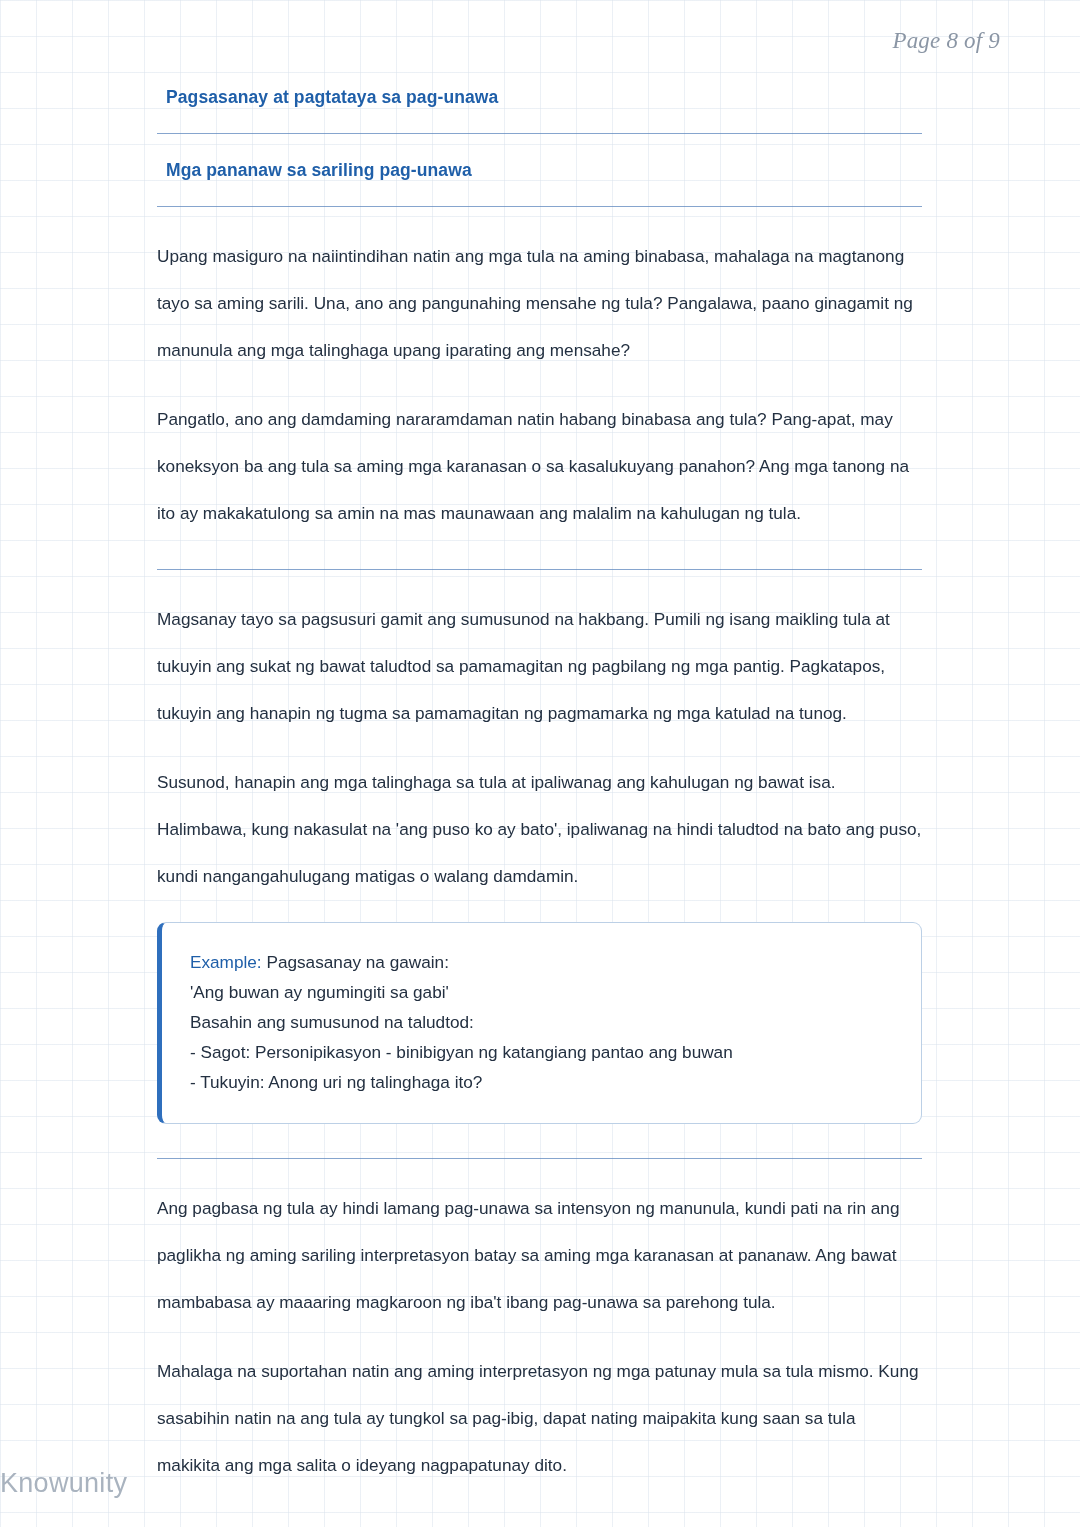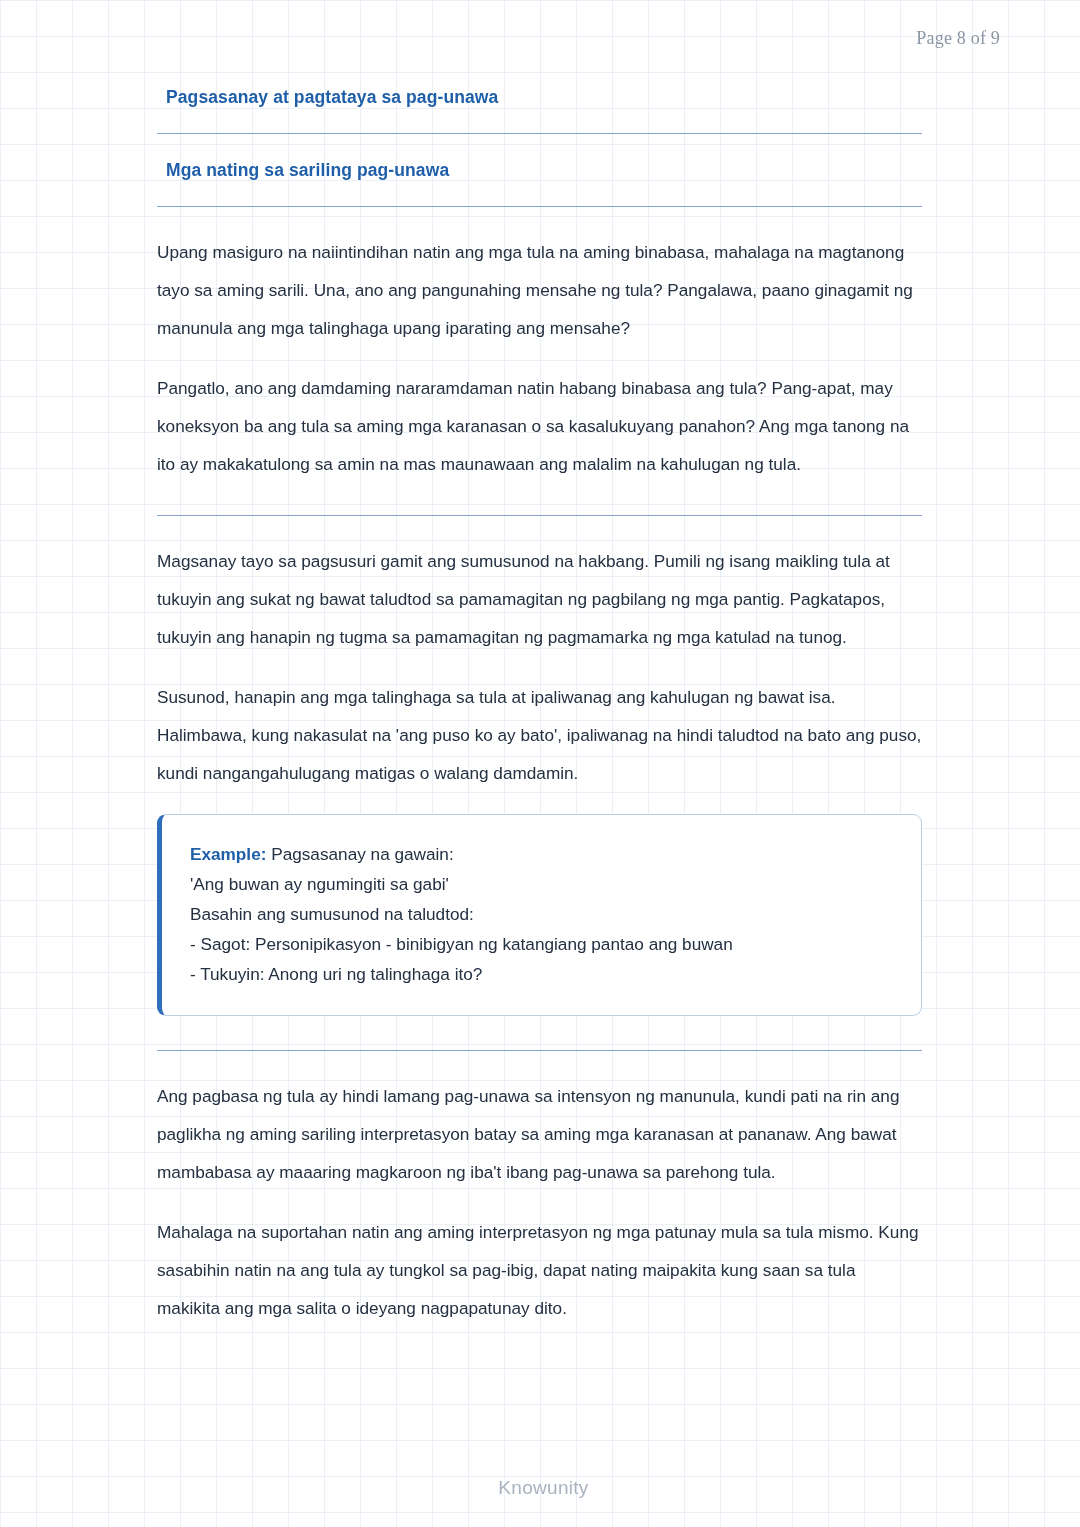--- a/index.html
+++ b/index.html
@@ -30,9 +30,10 @@
     top: 28px;
     right: 80px;
     font-family: "Liberation Serif", serif;
-    font-size: 18px;
+    font-size: 23px;
     color: #8b96a5;
     letter-spacing: .2px;
+    font-style: italic;
   }
   .content {
     position: absolute;

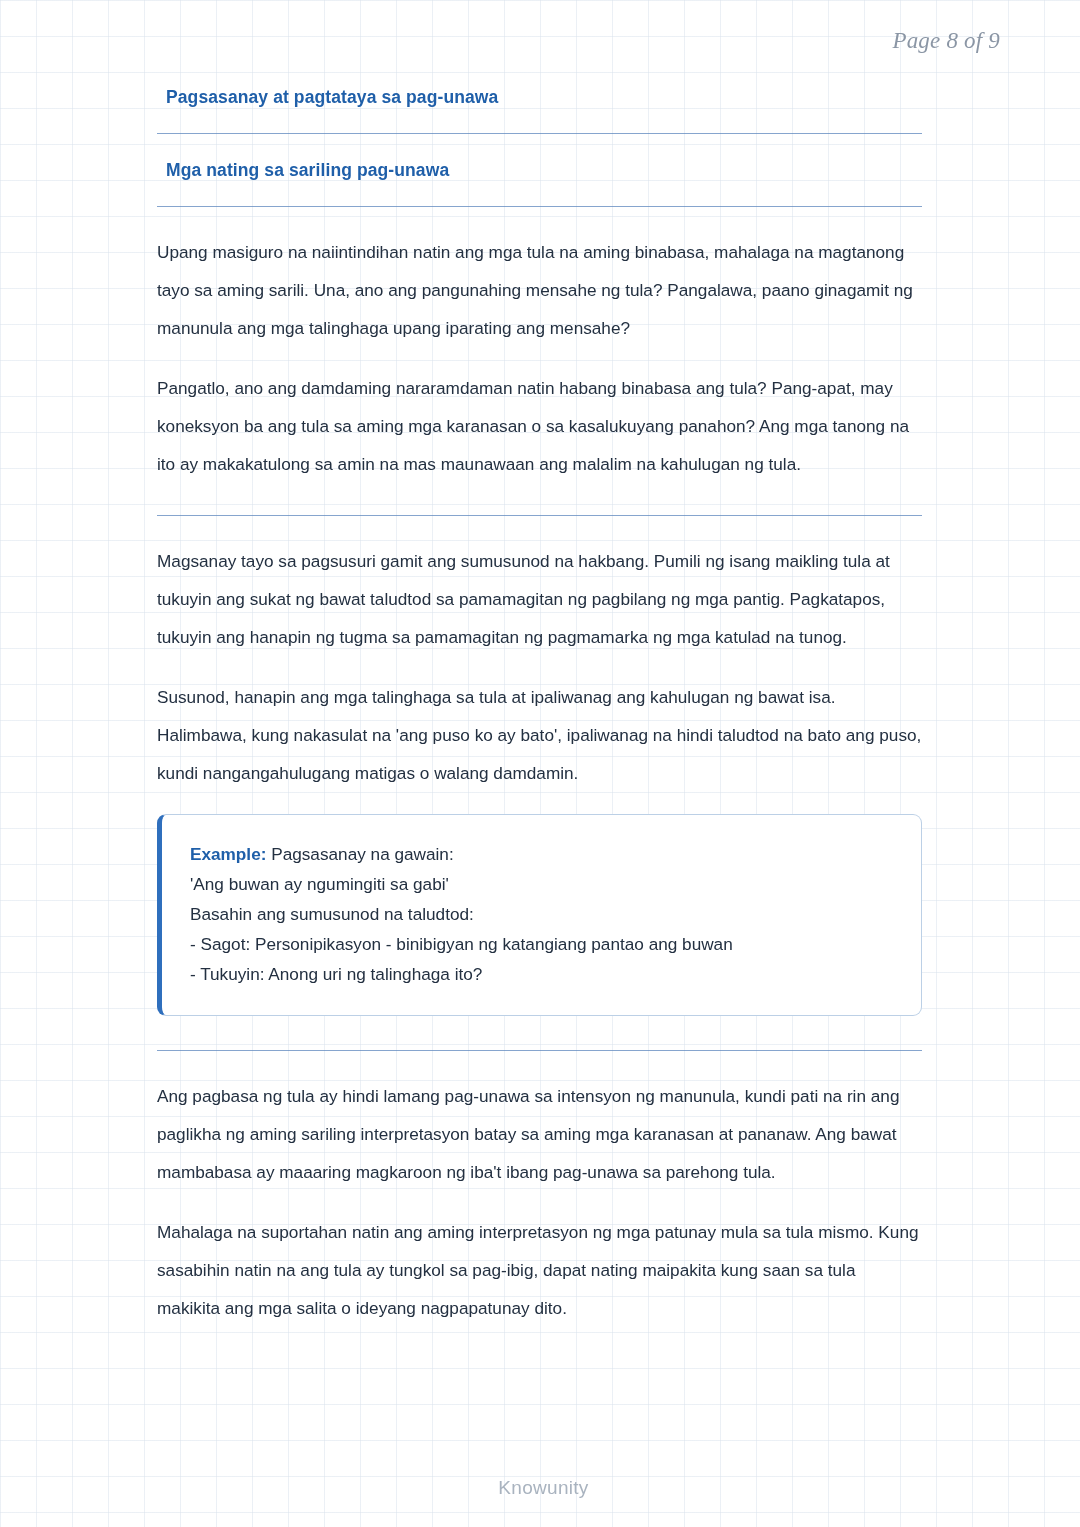--- a/index.html
+++ b/index.html
@@ -107,7 +107,7 @@
     </div>
 
     <div class="block">
-      <h2 class="section-heading">Mga nating sa sariling pag-unawa</h2>
+      <h2 class="section-heading">Mga pananaw sa sariling pag-unawa</h2>
       <div class="rule"></div>
       <p class="para">Upang masiguro na naiintindihan natin ang mga tula na aming binabasa, mahalaga na magtanong tayo sa aming sarili. Una, ano ang pangunahing mensahe ng tula? Pangalawa, paano ginagamit ng manunula ang mga talinghaga upang iparating ang mensahe?</p>
       <p class="para">Pangatlo, ano ang damdaming nararamdaman natin habang binabasa ang tula? Pang-apat, may koneksyon ba ang tula sa aming mga karanasan o sa kasalukuyang panahon? Ang mga tanong na ito ay makakatulong sa amin na mas maunawaan ang malalim na kahulugan ng tula.</p>

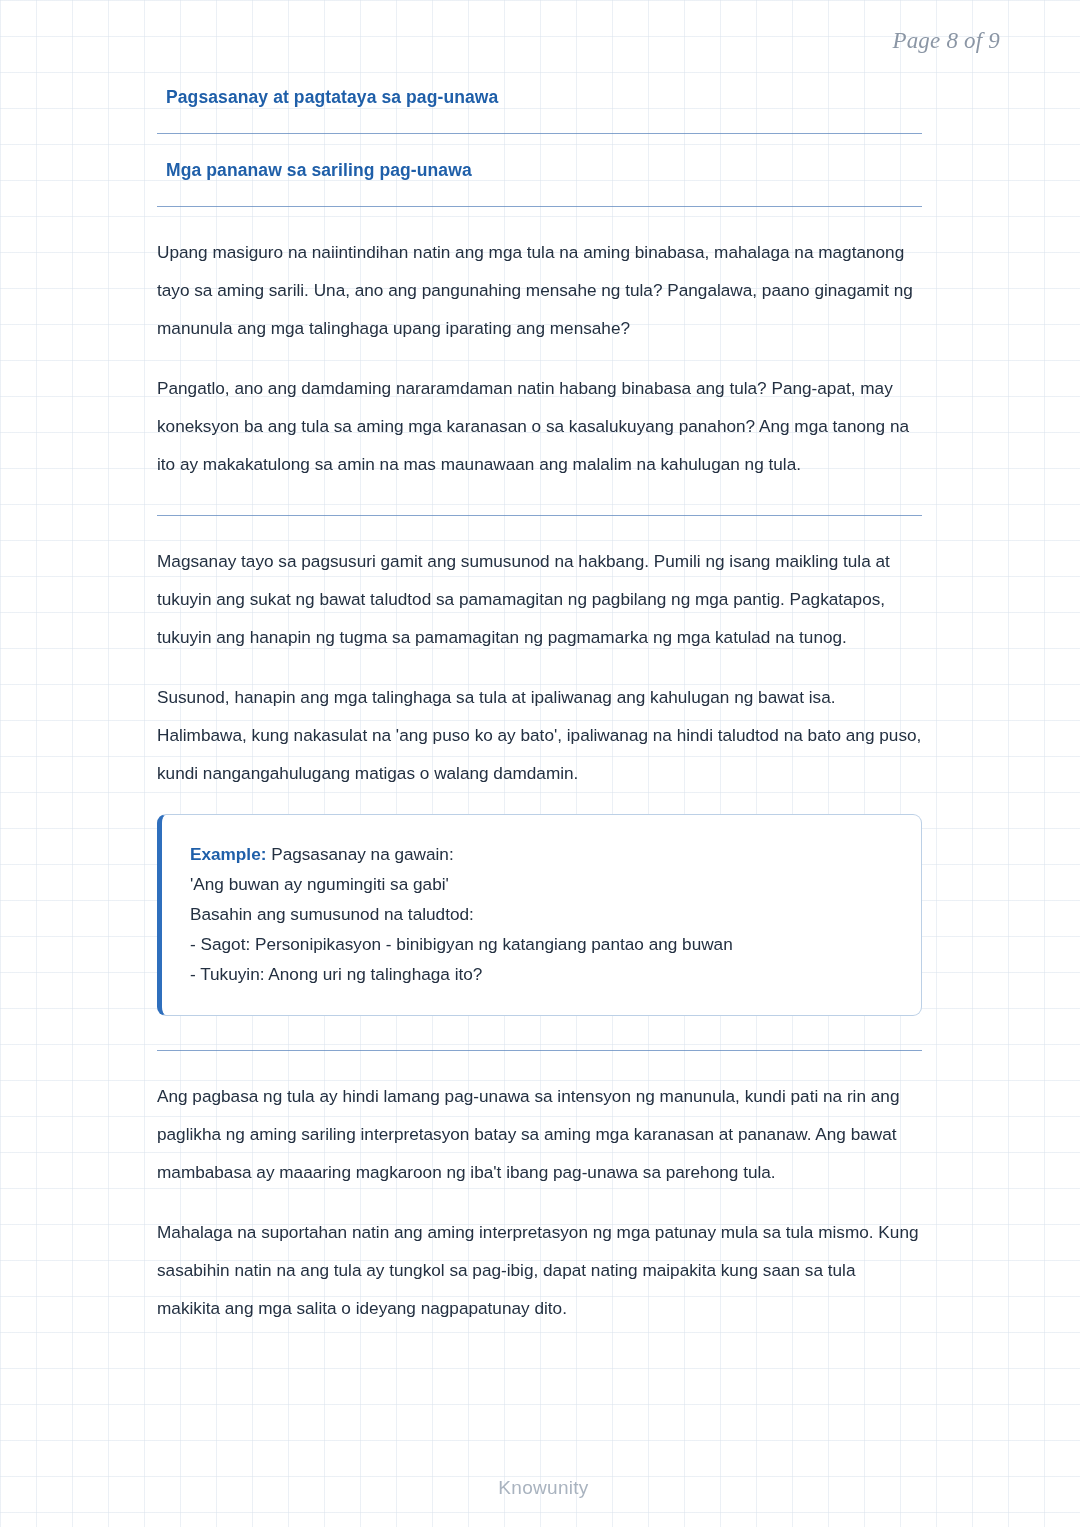--- a/index.html
+++ b/index.html
@@ -58,7 +58,7 @@
   .block { margin-bottom: 6px; }
   p.para {
     font-size: 17.2px;
-    line-height: 38px;
+    line-height: 47px;
     color: #233041;
     margin: 0 0 22px 0;
   }

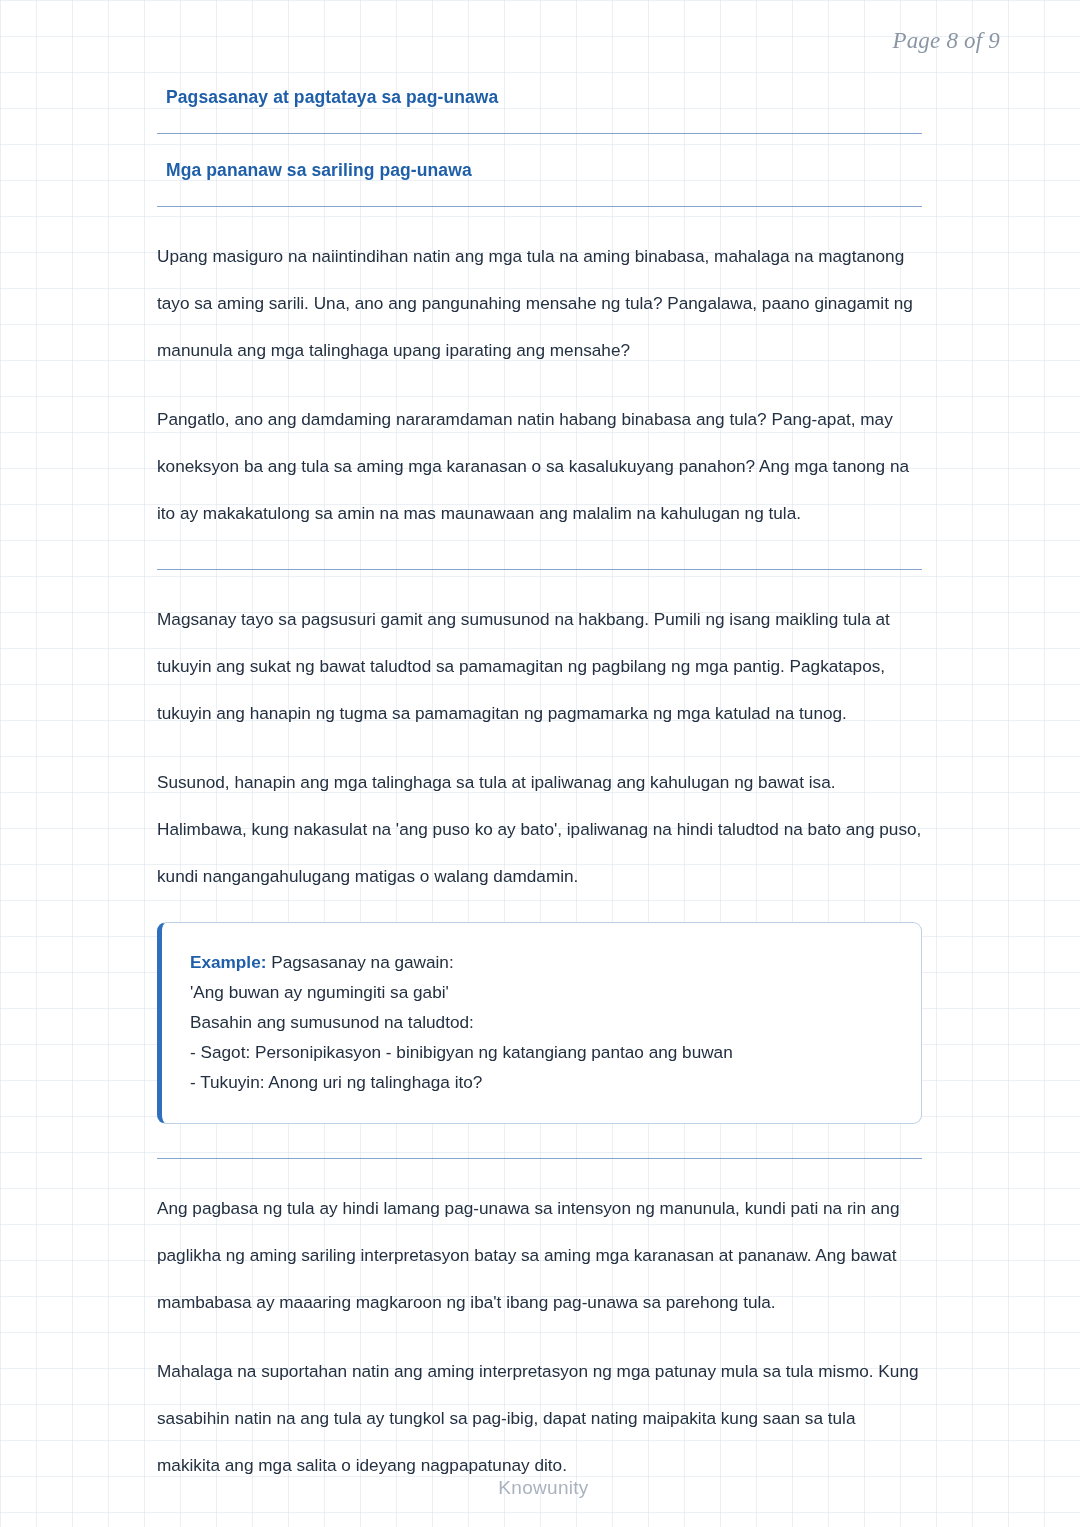--- a/index.html
+++ b/index.html
@@ -78,7 +78,7 @@
   }
   .example-label {
     color: #1f5fa9;
-    font-weight: bold;
+    font-weight: normal;
   }
   .footer-brand {
     position: absolute;

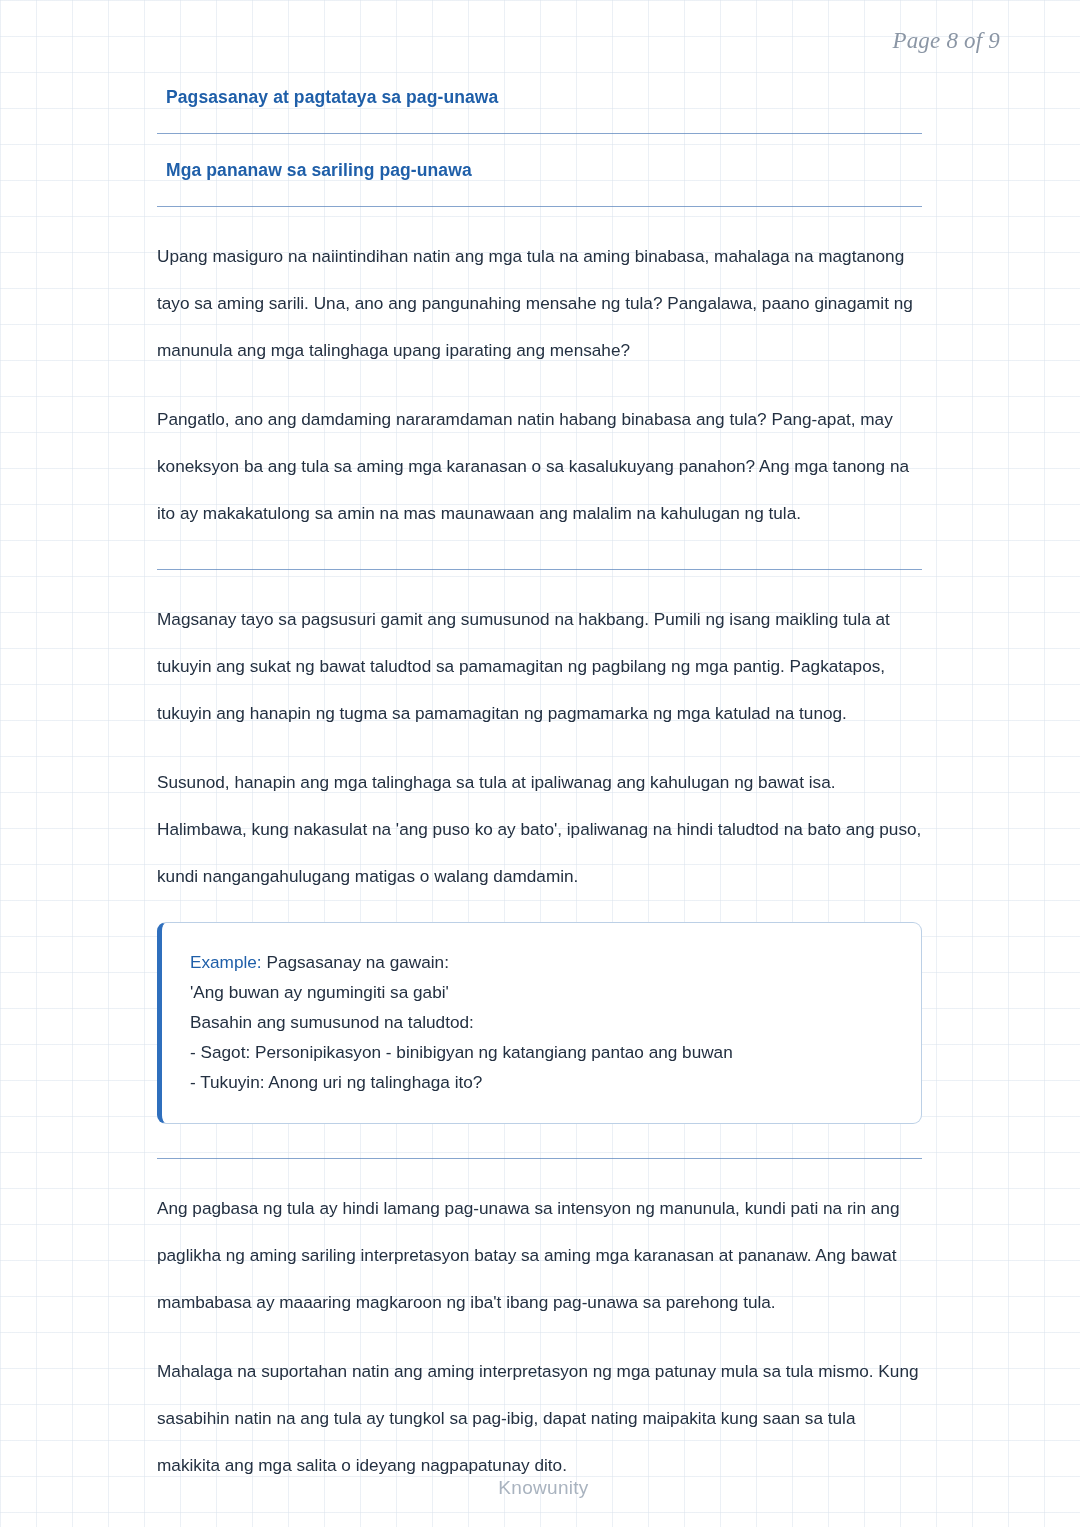--- a/index.html
+++ b/index.html
@@ -85,11 +85,9 @@
     left: 0;
     right: 0;
     bottom: 28px;
-    text-align: center;
-    font-size: 19px;
+    font-size: 27px;
     color: #a9b3bf;
     letter-spacing: .3px;
-    padding-left: 7px;
   }
 </style>
 </head>

